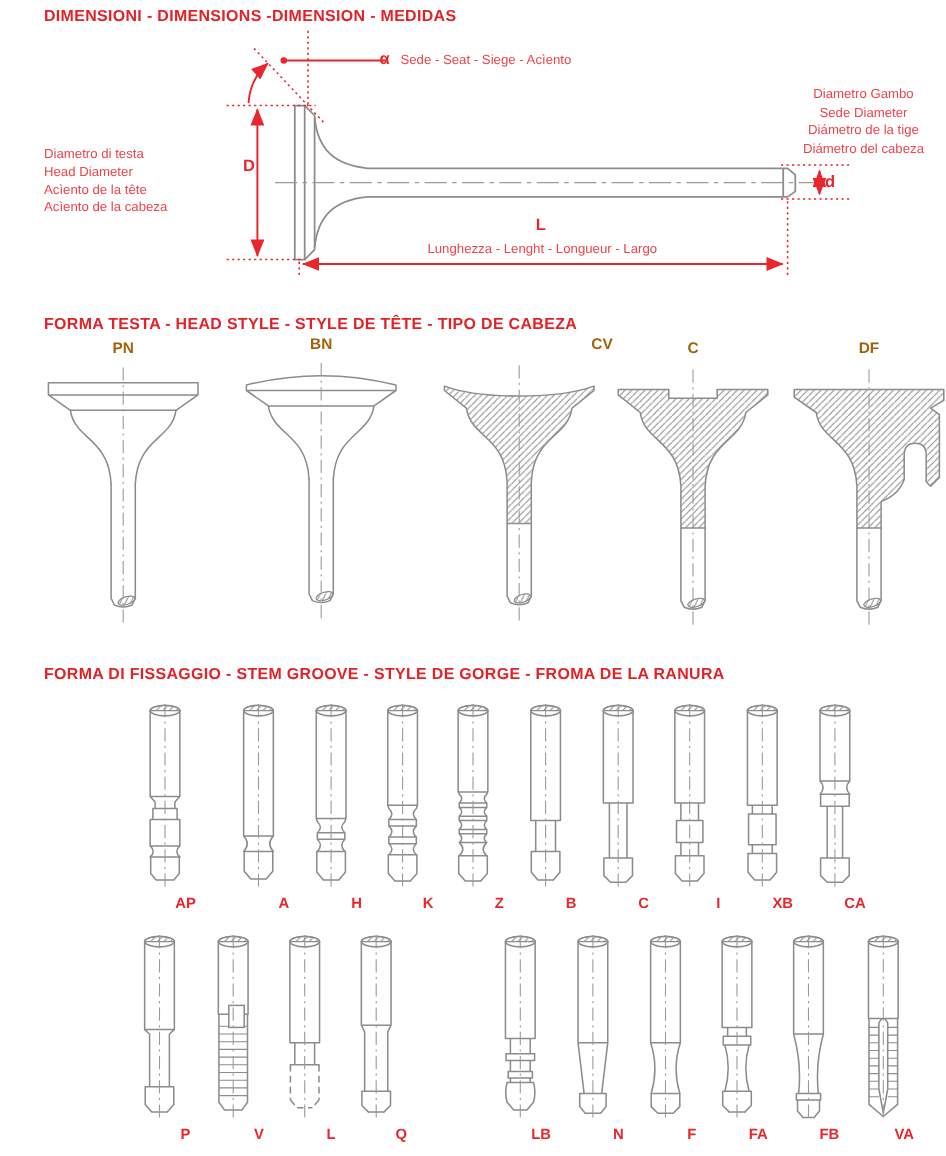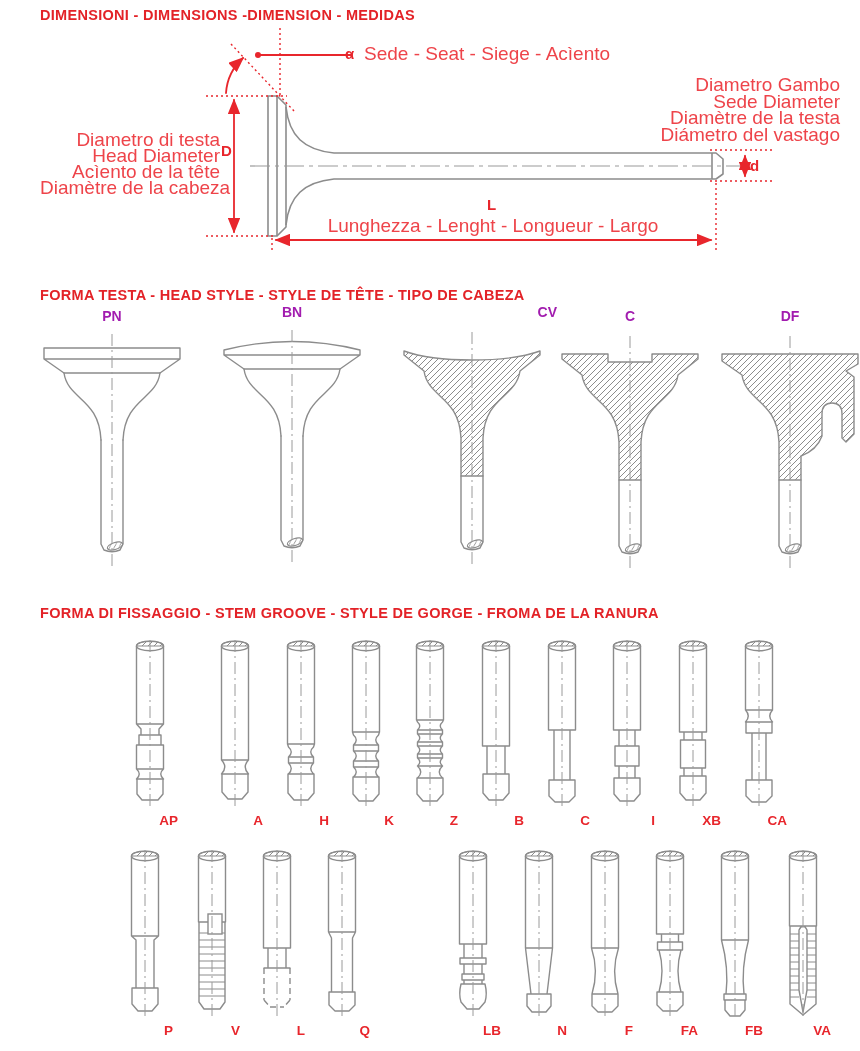--- a/index.html
+++ b/index.html
@@ -6,7 +6,7 @@
   .page{position:relative;width:860px;height:1051px;background:#fff;overflow:hidden;
         font-family:"Liberation Sans",sans-serif;}
   .ttl{position:absolute;font-size:14.5px;font-weight:bold;color:#e32227;letter-spacing:.3px;white-space:nowrap;}
-  .ann{position:absolute;font-size:19px;color:#ee444a;line-height:16px;white-space:nowrap;}
+  .ann{position:absolute;font-size:12px;color:#ee444a;line-height:16px;white-space:nowrap;}
   .sym{position:absolute;font-size:15px;font-weight:bold;color:#e8262c;}
   .svgabs{position:absolute;left:0;top:0;}
   .headcol{position:absolute;width:170px;text-align:center;}

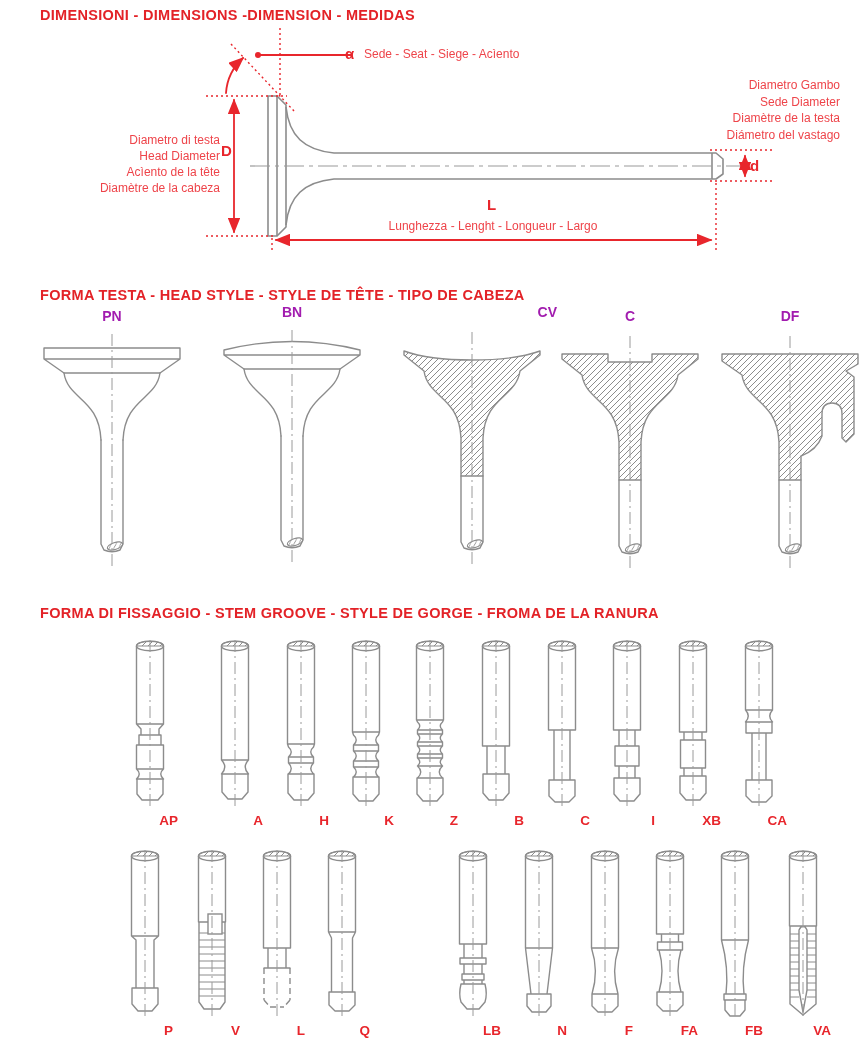--- a/index.html
+++ b/index.html
@@ -82,7 +82,7 @@
   </div>
   <div class="sym" style="left:221px;top:142px;">D</div>
 
-  <div class="ann" style="right:20px;top:77px;text-align:right;line-height:16.5px;">
+  <div class="ann" style="right:20px;top:77px;text-align:center;line-height:16.5px;">
     <span style="display:block">Diametro Gambo</span>
     <span style="display:block">Sede Diameter</span>
     <span style="display:block">Diamètre de la testa</span>

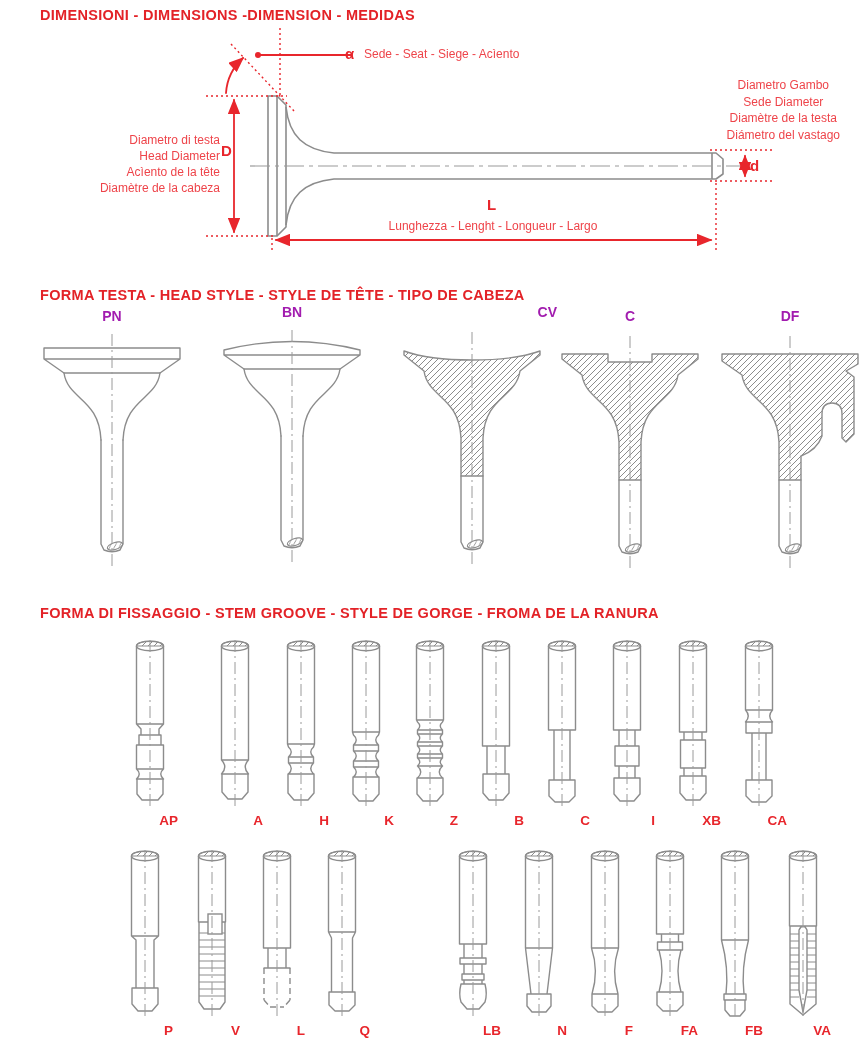--- a/index.html
+++ b/index.html
@@ -85,7 +85,7 @@
   <div class="ann" style="right:20px;top:77px;text-align:center;line-height:16.5px;">
     <span style="display:block">Diametro Gambo</span>
     <span style="display:block">Sede Diameter</span>
-    <span style="display:block">Diamètre de la testa</span>
+    <span style="display:block">Diámetro de la tige</span>
     <span style="display:block">Diámetro del vastago</span>
   </div>
   <div class="sym" style="left:750px;top:157px;">d</div>

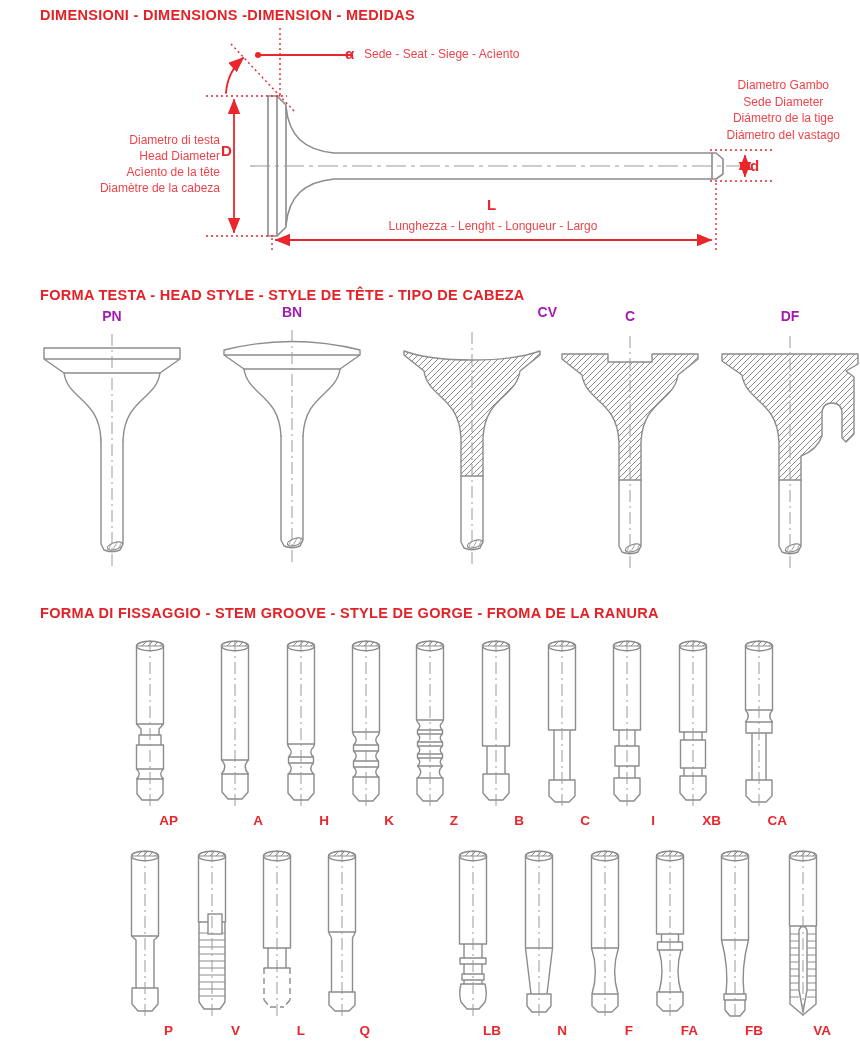--- a/index.html
+++ b/index.html
@@ -74,7 +74,7 @@
   <div class="sym" style="left:345px;top:45px;">α</div>
   <div class="ann" style="left:364px;top:46px;">Sede - Seat - Siege - Acìento</div>
 
-  <div class="ann" style="left:40px;top:132px;width:180px;text-align:right;">
+  <div class="ann" style="left:40px;top:132px;width:180px;">
     <span style="display:block">Diametro di testa</span>
     <span style="display:block">Head Diameter</span>
     <span style="display:block">Acìento de la tête</span>

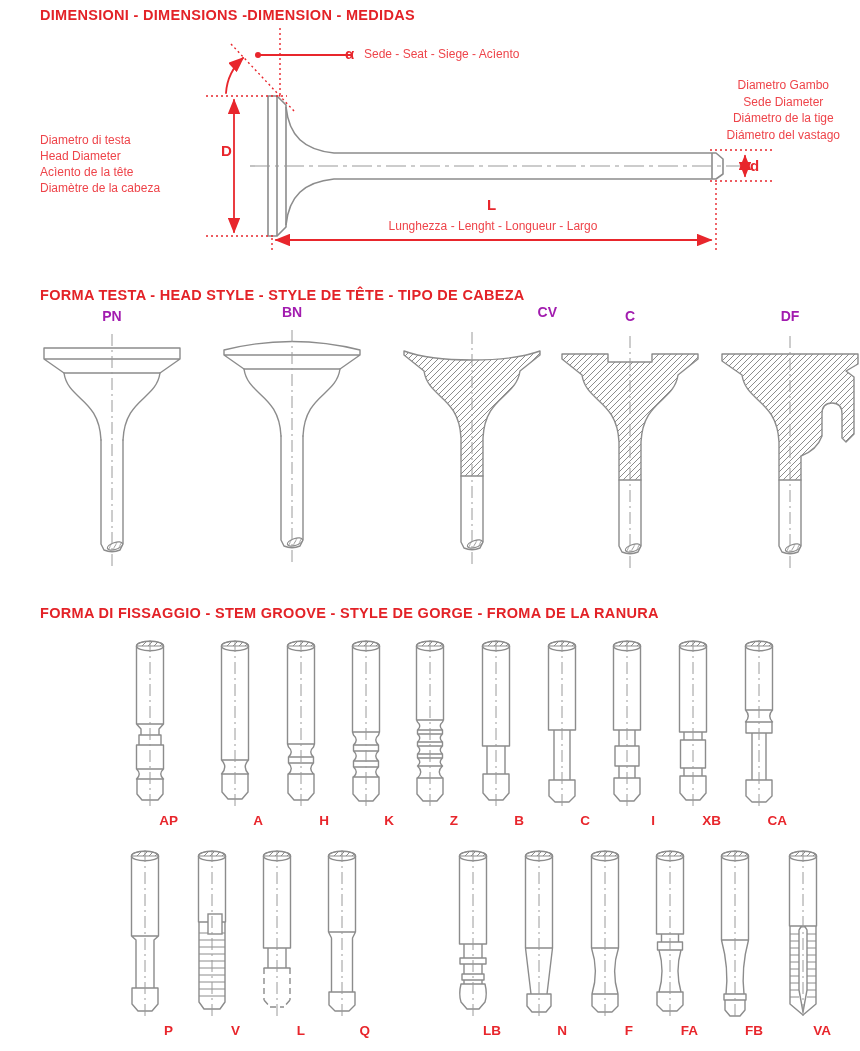--- a/index.html
+++ b/index.html
@@ -86,7 +86,7 @@
     <span style="display:block">Diametro Gambo</span>
     <span style="display:block">Sede Diameter</span>
     <span style="display:block">Diámetro de la tige</span>
-    <span style="display:block">Diámetro del vastago</span>
+    <span style="display:block">Diámetro del cabeza</span>
   </div>
   <div class="sym" style="left:750px;top:157px;">d</div>
 

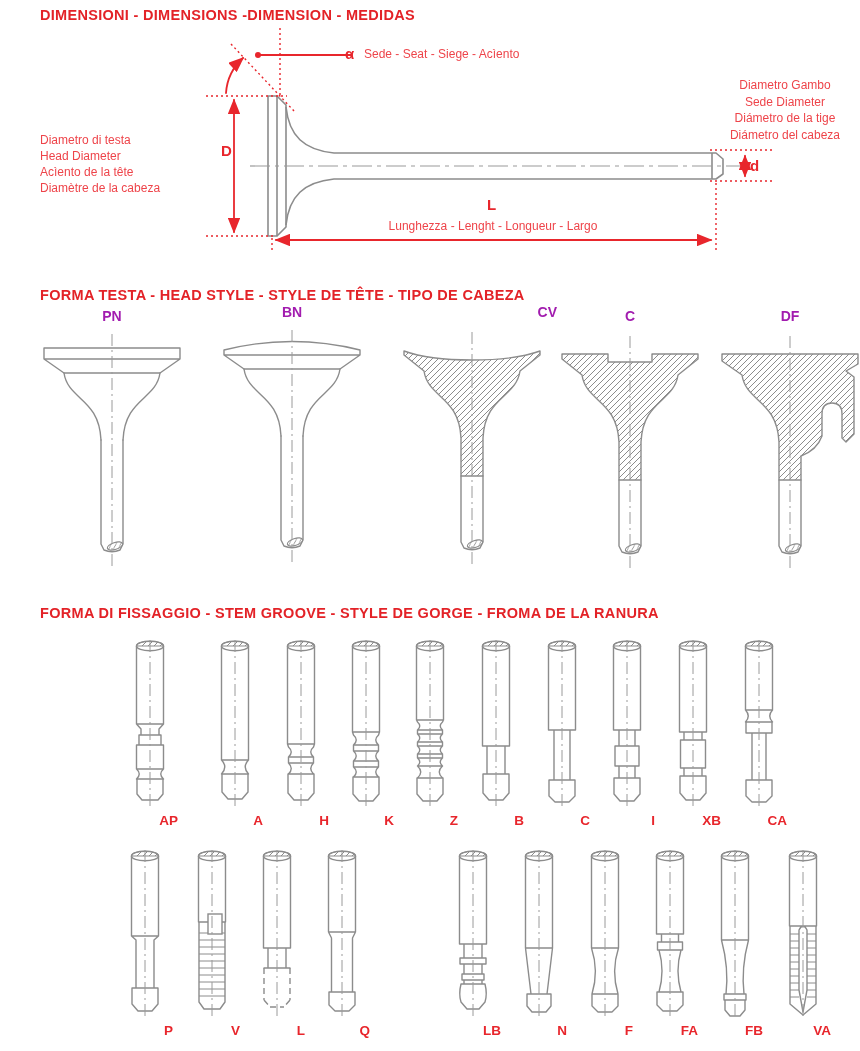--- a/index.html
+++ b/index.html
@@ -78,7 +78,7 @@
     <span style="display:block">Diametro di testa</span>
     <span style="display:block">Head Diameter</span>
     <span style="display:block">Acìento de la tête</span>
-    <span style="display:block">Diamètre de la cabeza</span>
+    <span style="display:block">Acìento de la cabeza</span>
   </div>
   <div class="sym" style="left:221px;top:142px;">D</div>
 

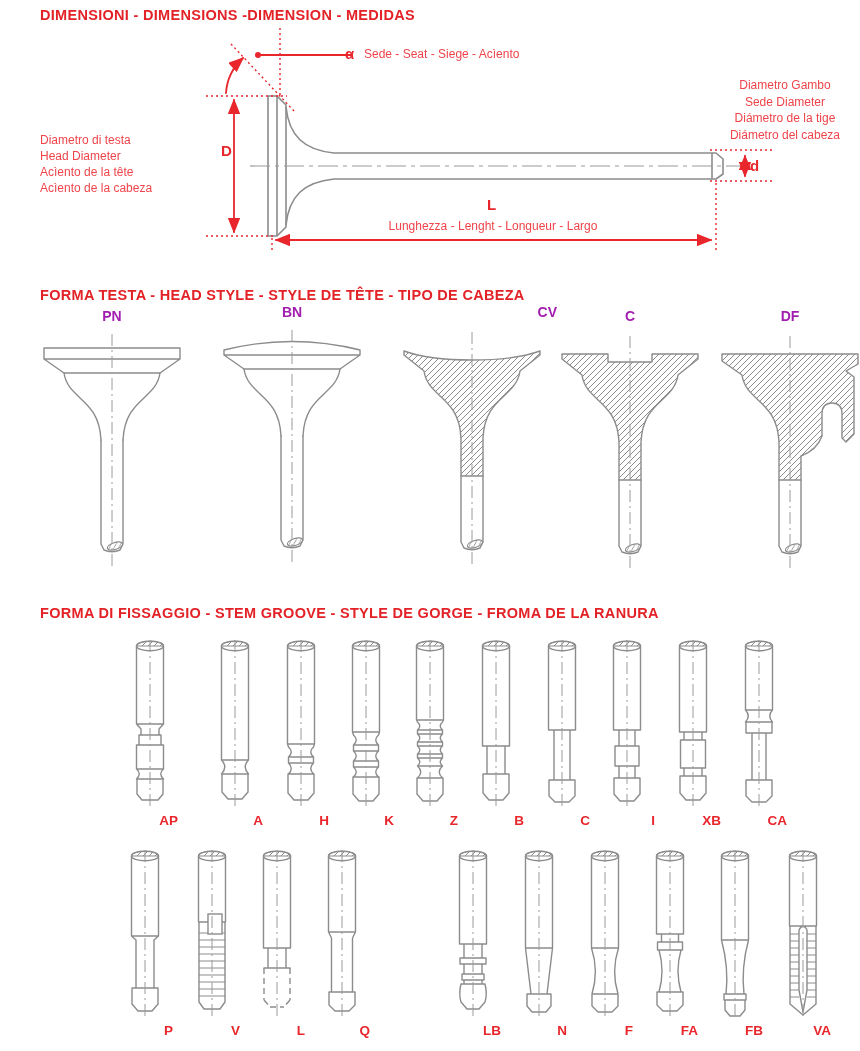--- a/index.html
+++ b/index.html
@@ -10,7 +10,7 @@
   .sym{position:absolute;font-size:15px;font-weight:bold;color:#e8262c;}
   .svgabs{position:absolute;left:0;top:0;}
   .headcol{position:absolute;width:170px;text-align:center;}
-  .headlbl{font-size:14px;font-weight:bold;color:#a21caf;margin-bottom:4px;}
+  .headlbl{font-size:14px;font-weight:bold;color:#a16207;margin-bottom:4px;}
   .stemcol{position:absolute;width:56px;text-align:right;}
   .stemlbl{font-size:13.5px;font-weight:bold;color:#e8262c;margin-top:1px;}
   svg{display:block;}

